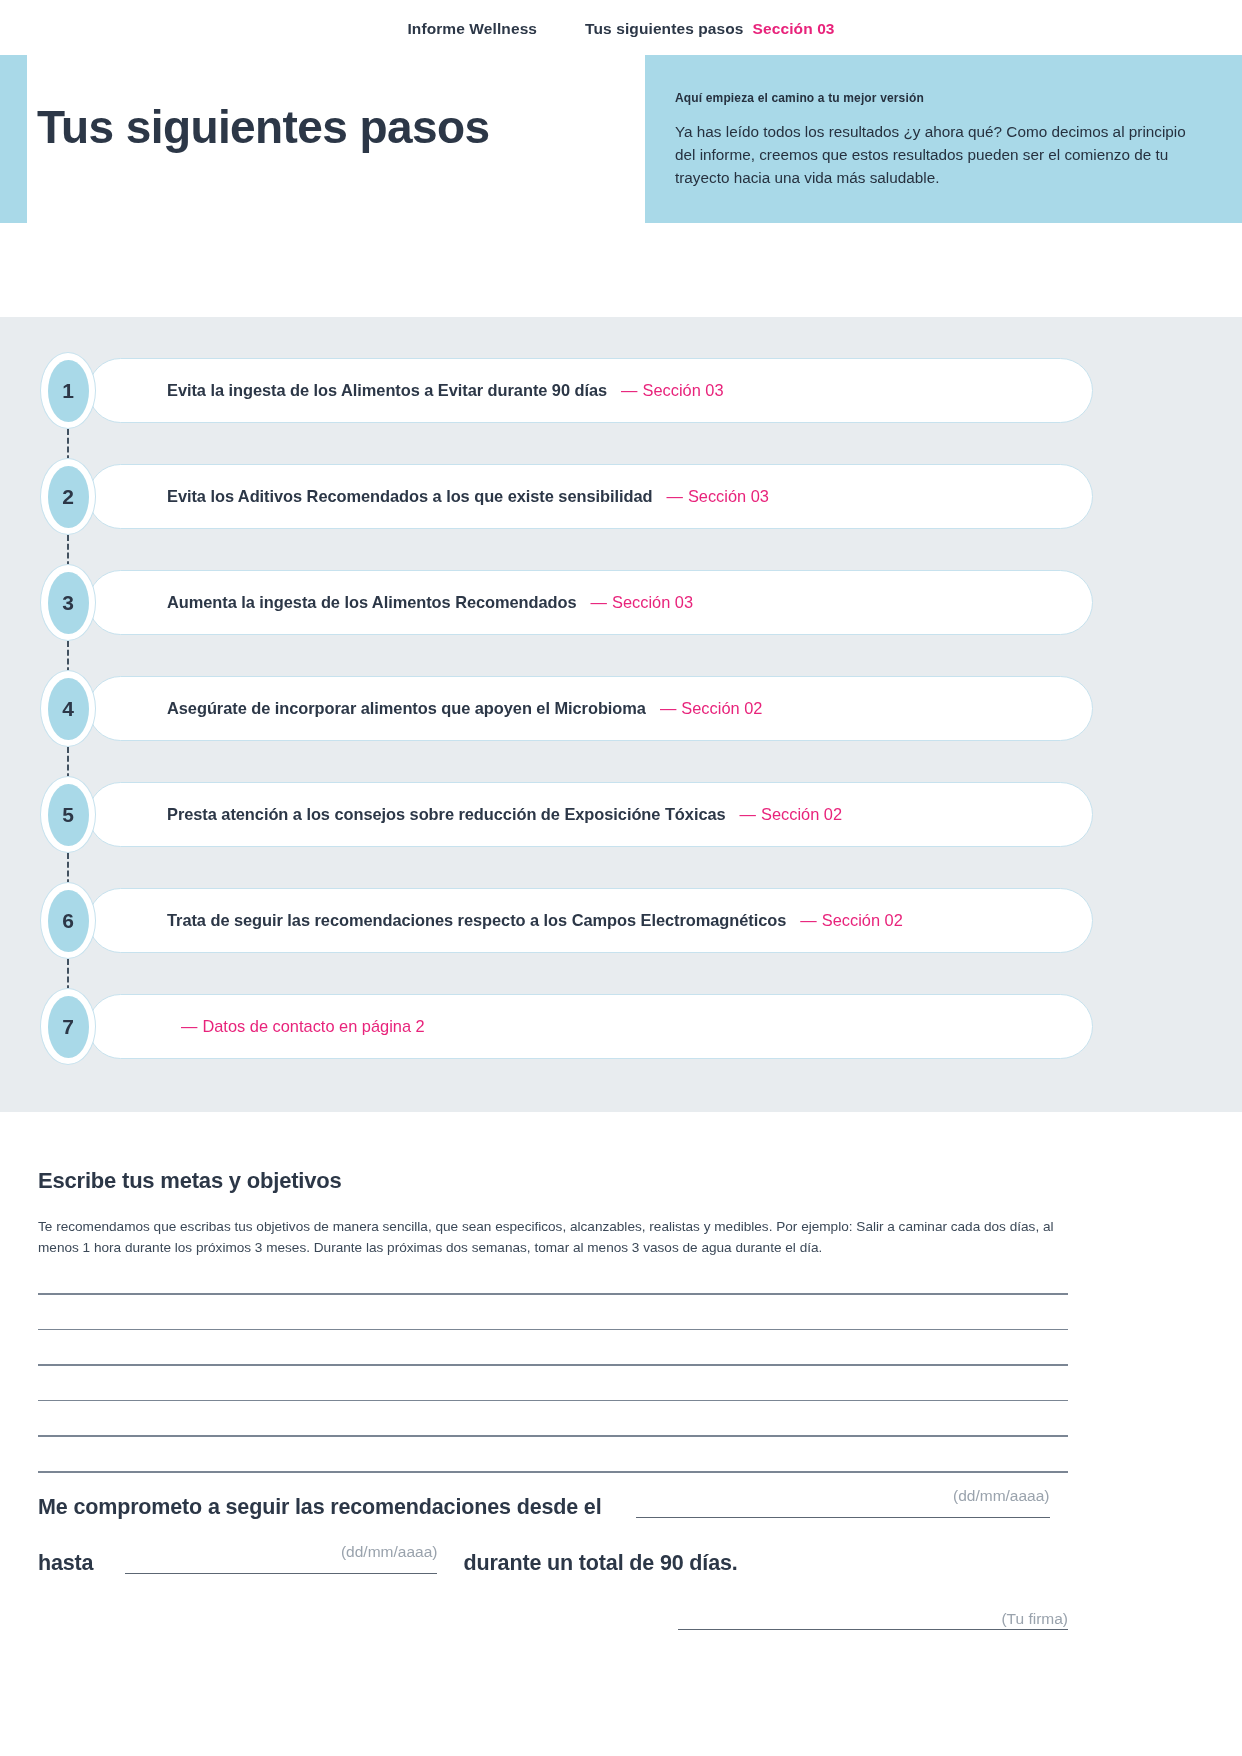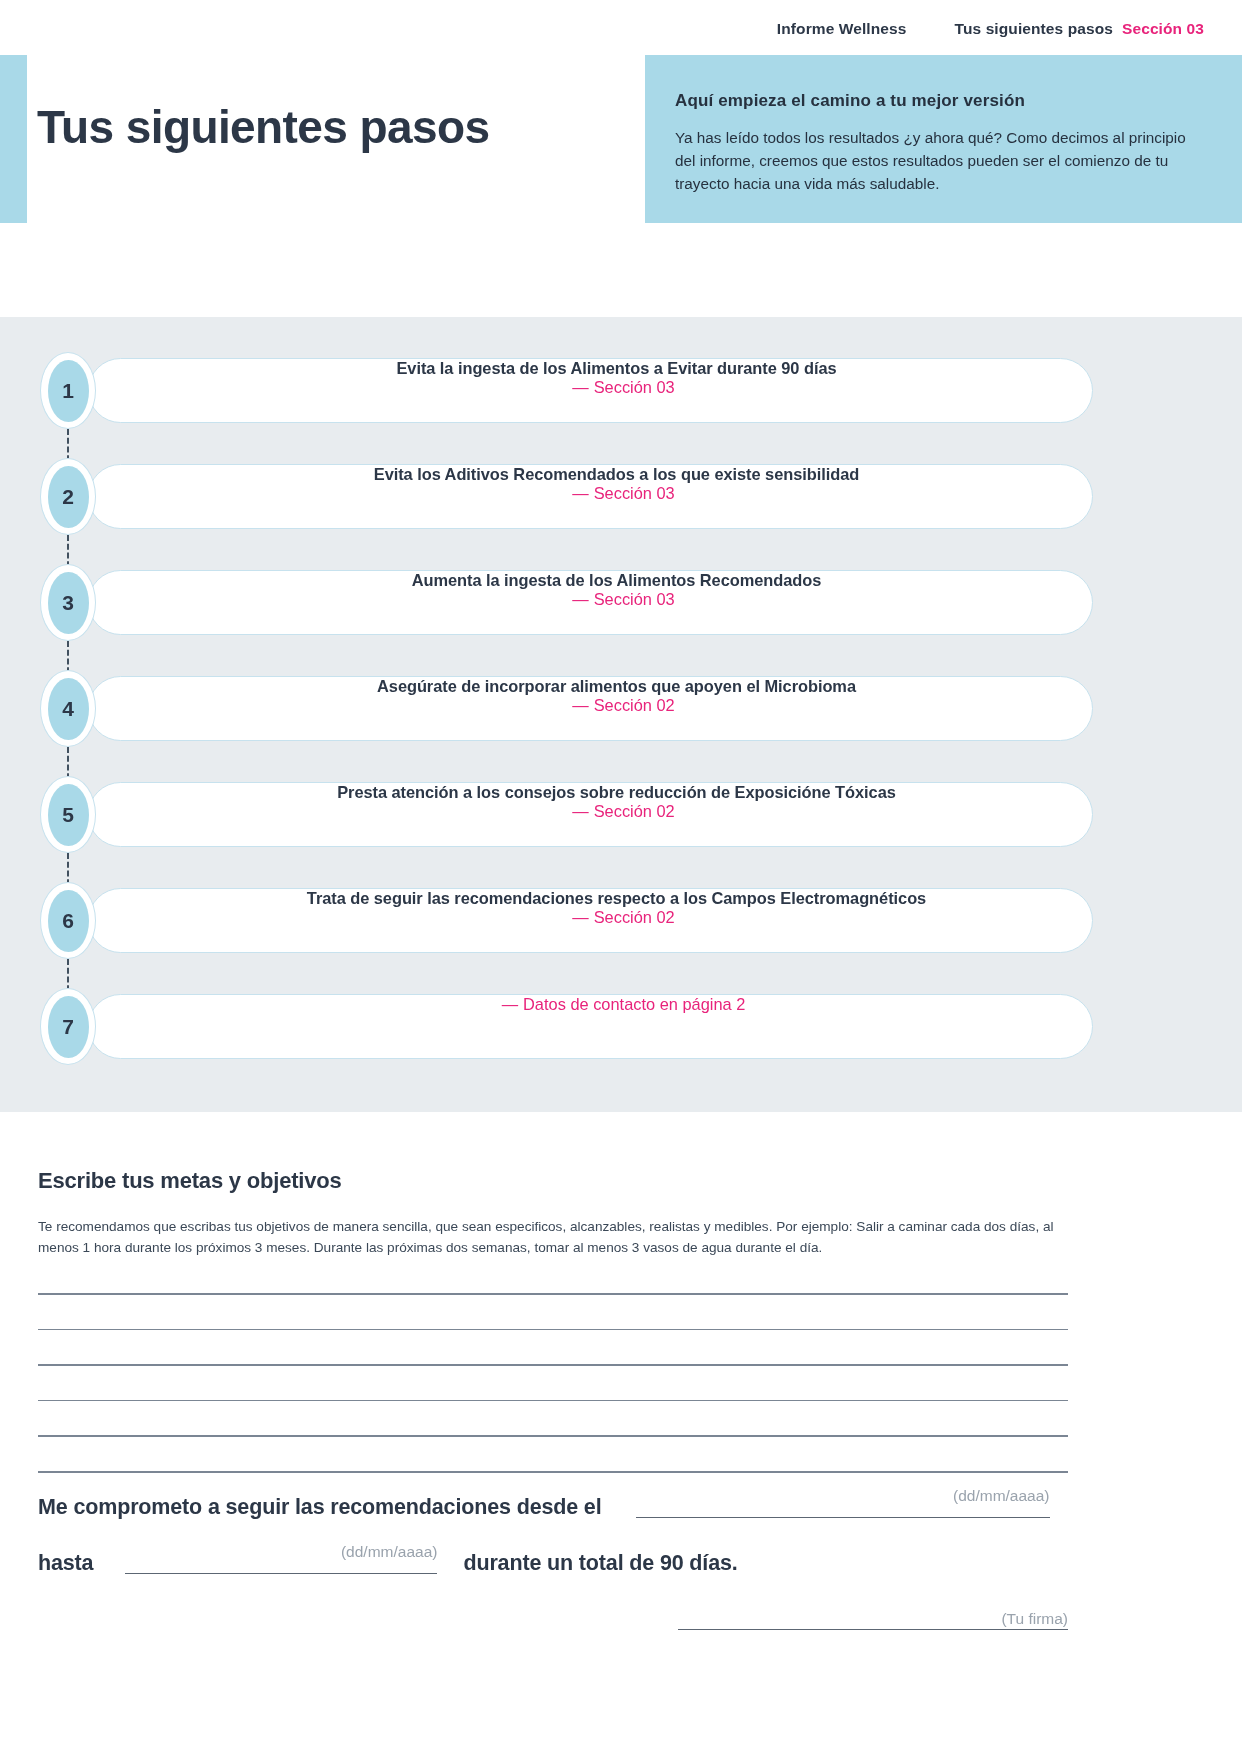--- a/index.html
+++ b/index.html
@@ -25,7 +25,7 @@
     height: 26px;
     display: flex;
     align-items: center;
-    justify-content: flex-end;
+    justify-content: center;
     padding: 0 38px;
     box-sizing: border-box;
     font-size: 15.5px;

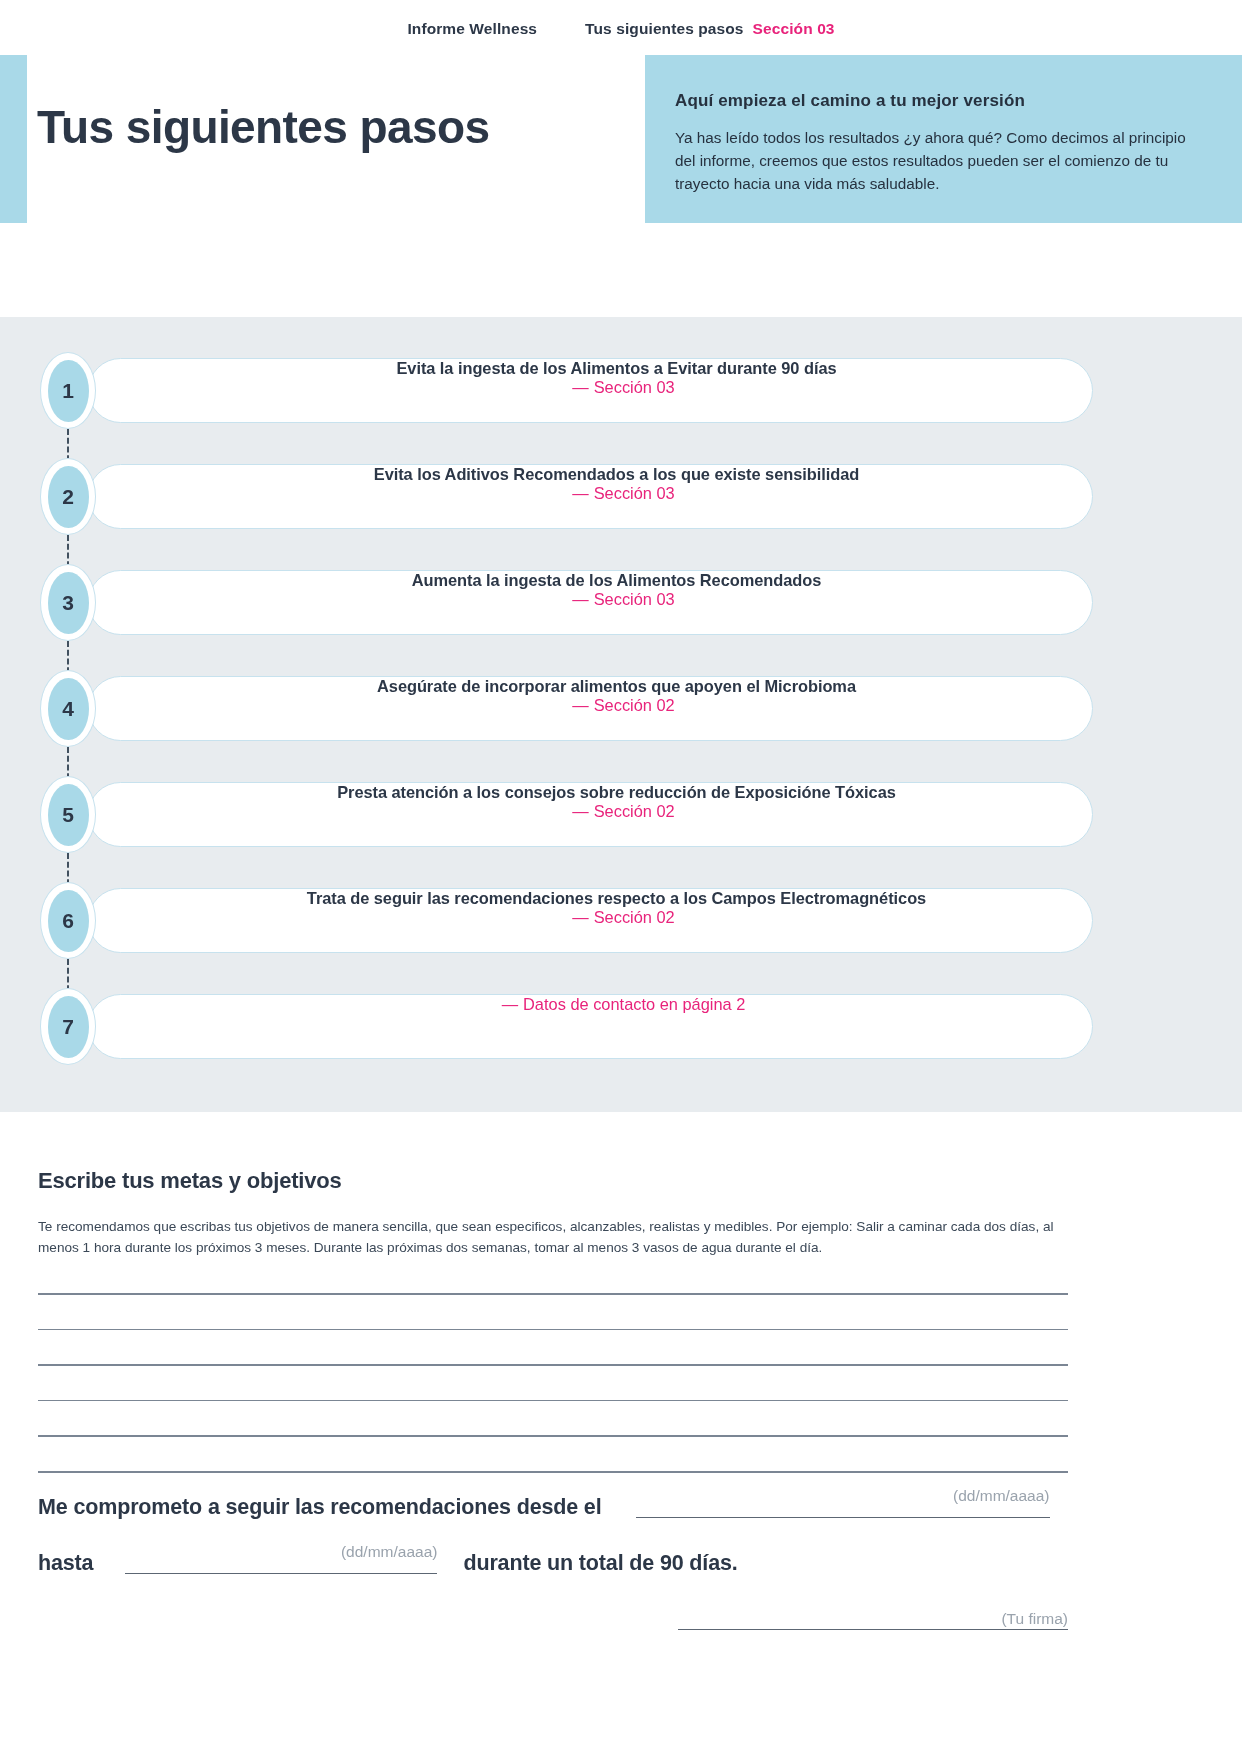--- a/index.html
+++ b/index.html
@@ -79,7 +79,7 @@
     padding: 36px 40px 0 30px;
   }
   .hero-box-title {
-    font-size: 17px;
+    font-size: 12px;
     font-weight: bold;
     letter-spacing: .15px;
     color: #26313f;

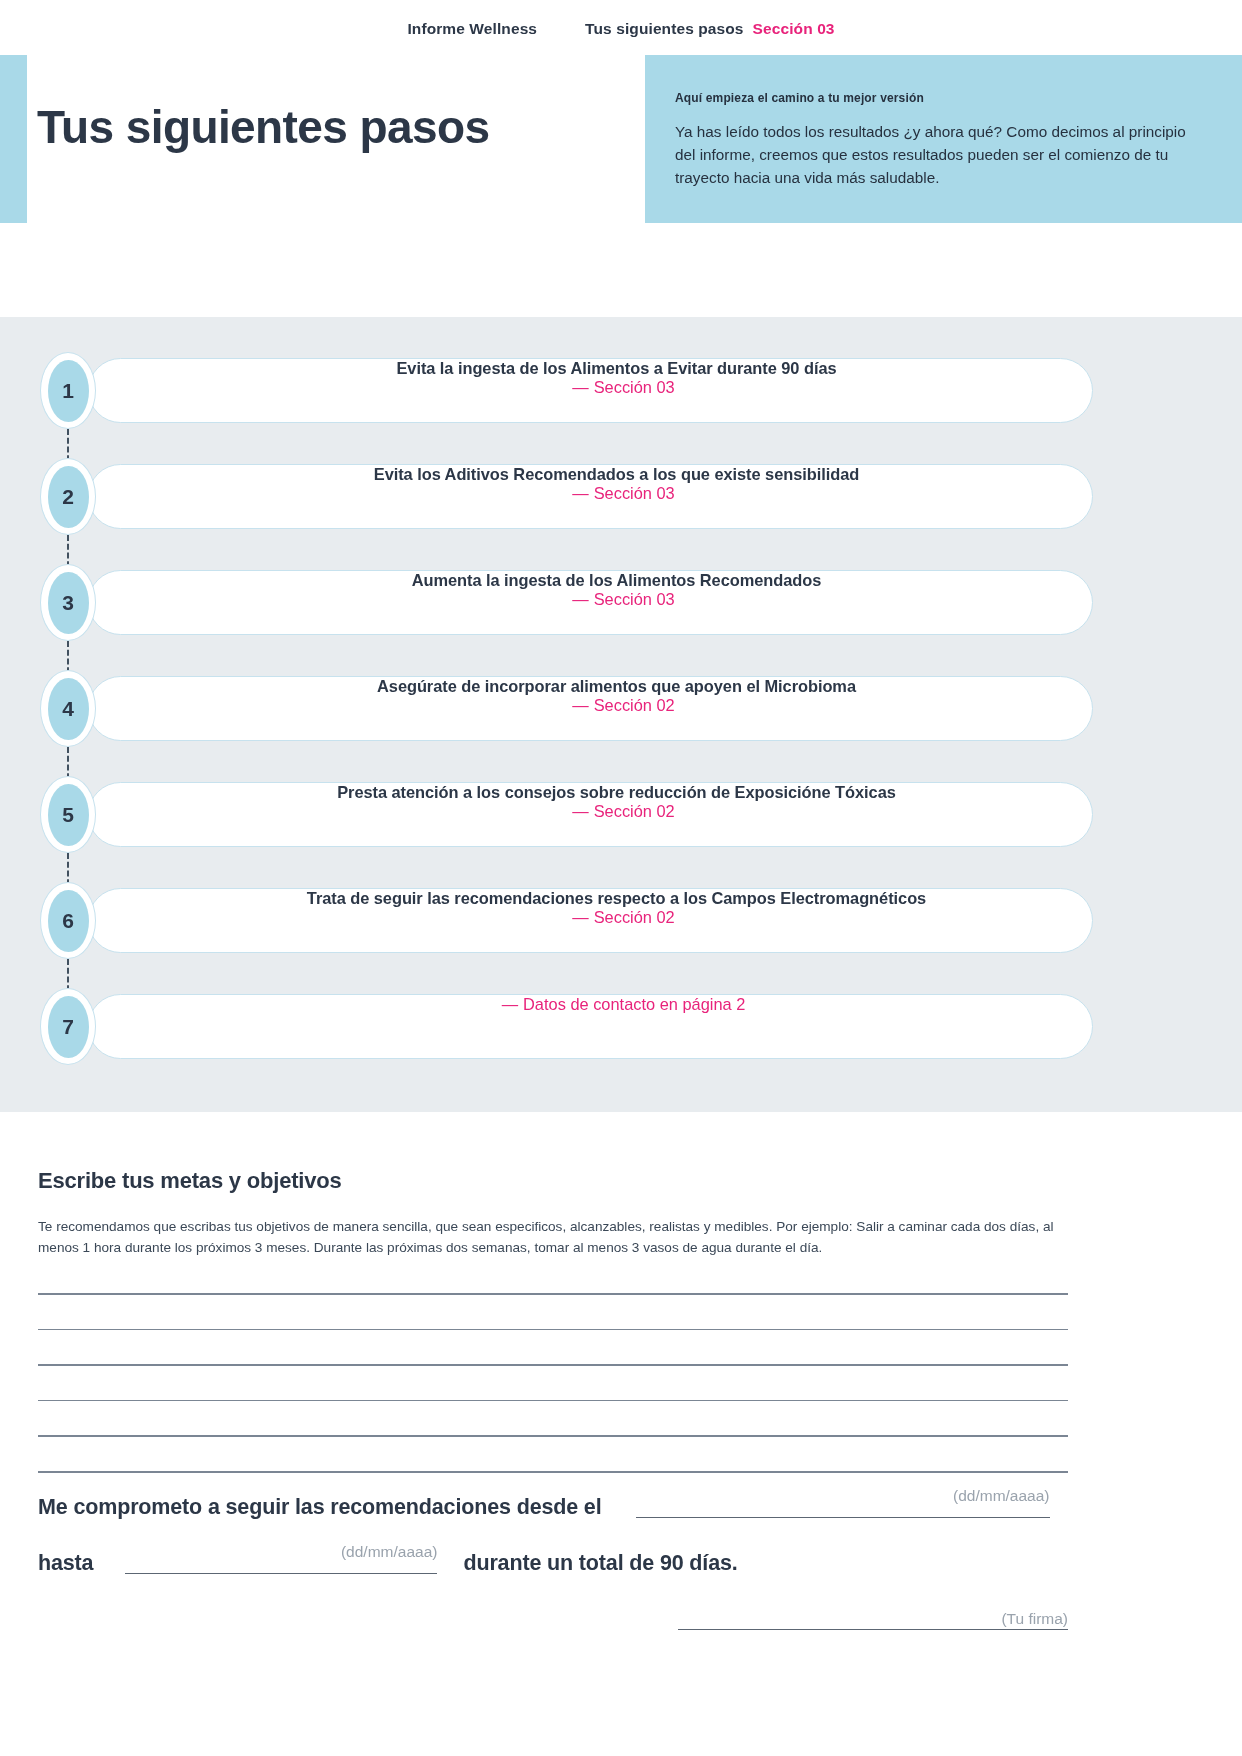--- a/index.html
+++ b/index.html
@@ -128,7 +128,6 @@
     align-items: center;
     padding-left: 78px;
     padding-right: 26px;
-    flex-direction: column;
   }
   .step-text {
     font-size: 16.4px;

